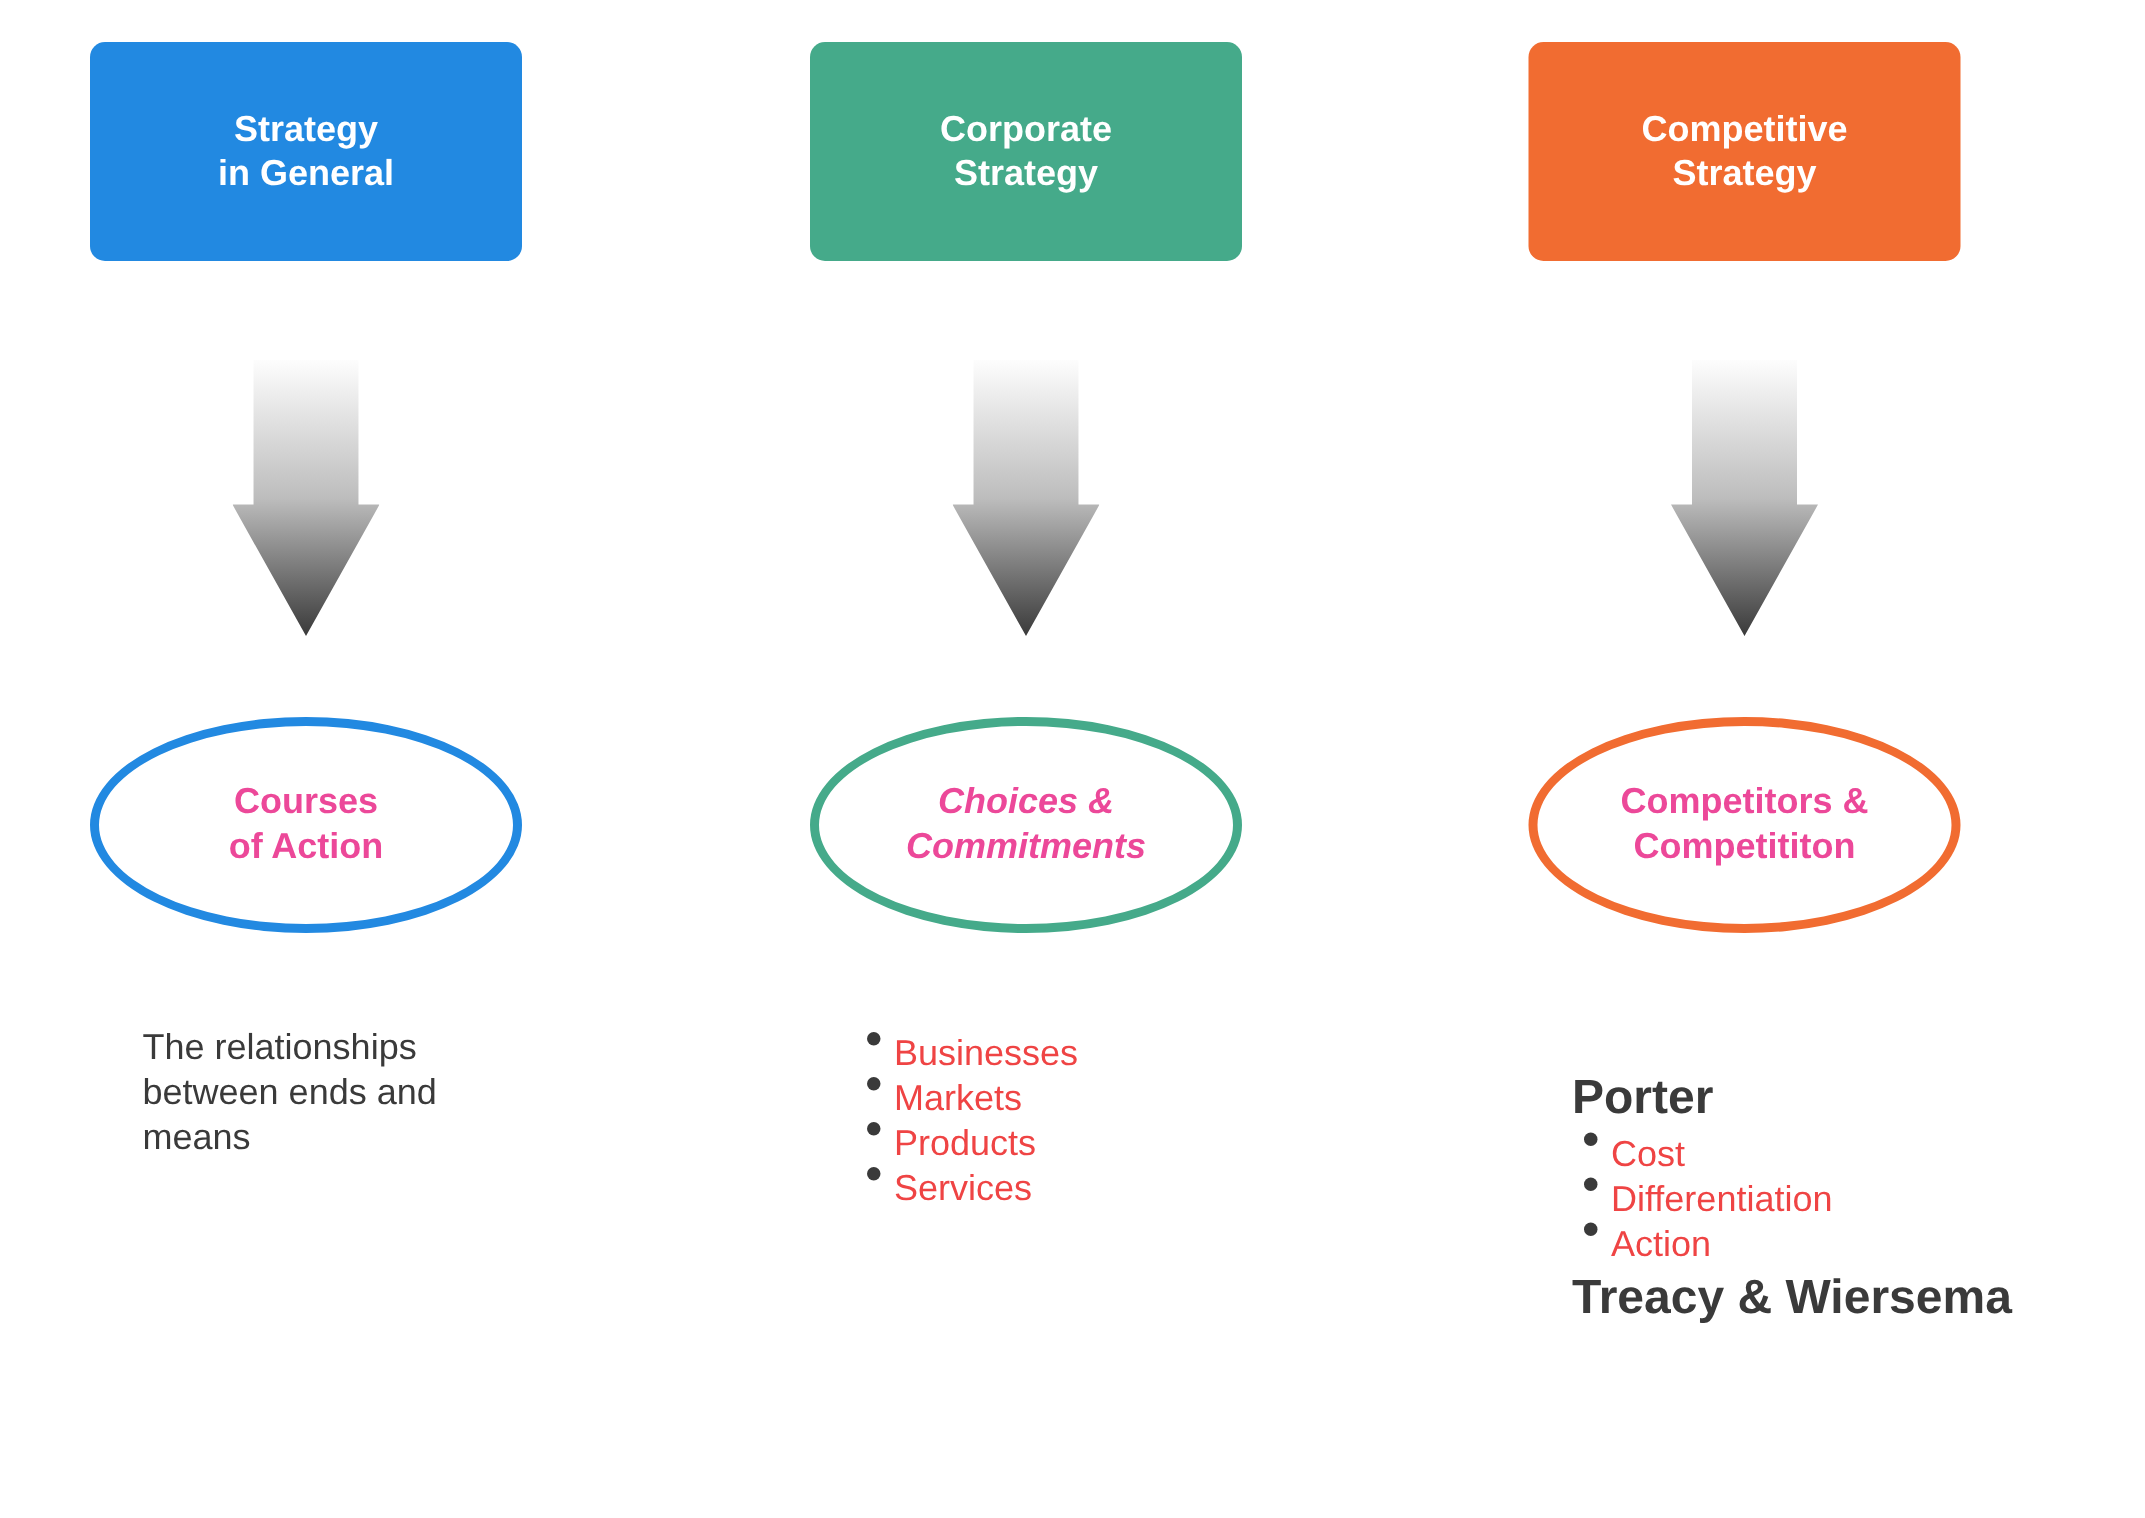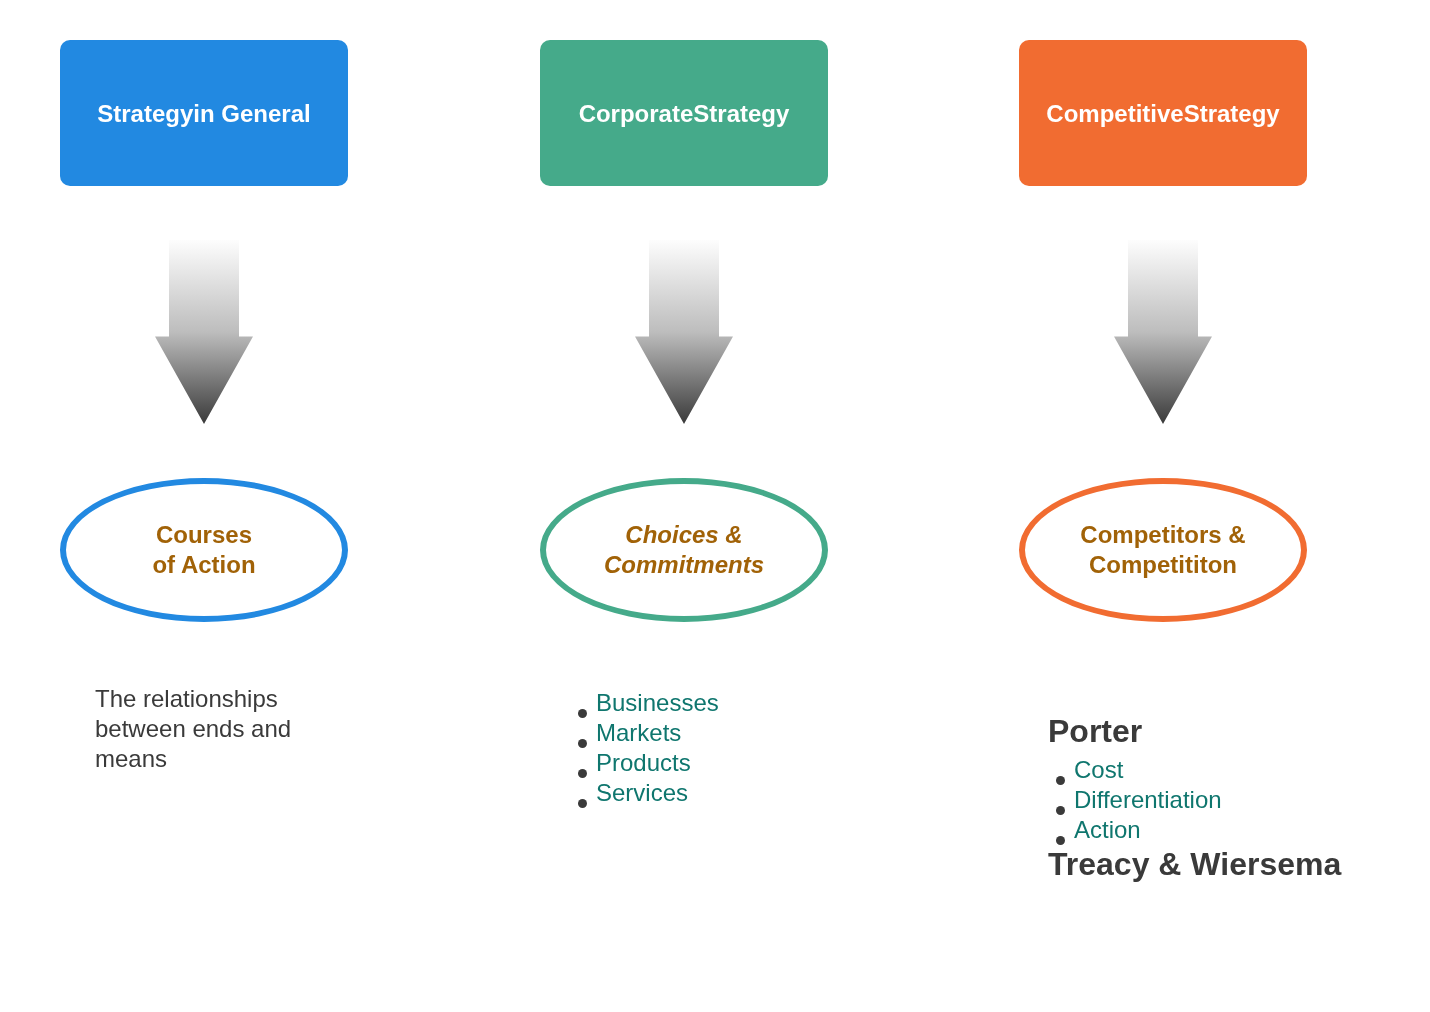--- a/index.html
+++ b/index.html
@@ -19,7 +19,7 @@
   
   .box {
     position: absolute;
-    top: 40px;
+    top: 28px;
     width: 288px;
     height: 146px;
     border-radius: 10px;
@@ -28,7 +28,7 @@
     font-size: 24px;
     line-height: 29px;
     display: flex;
-    flex-direction: row;
+    flex-direction: column;
     align-items: center;
     justify-content: center;
     text-align: center;

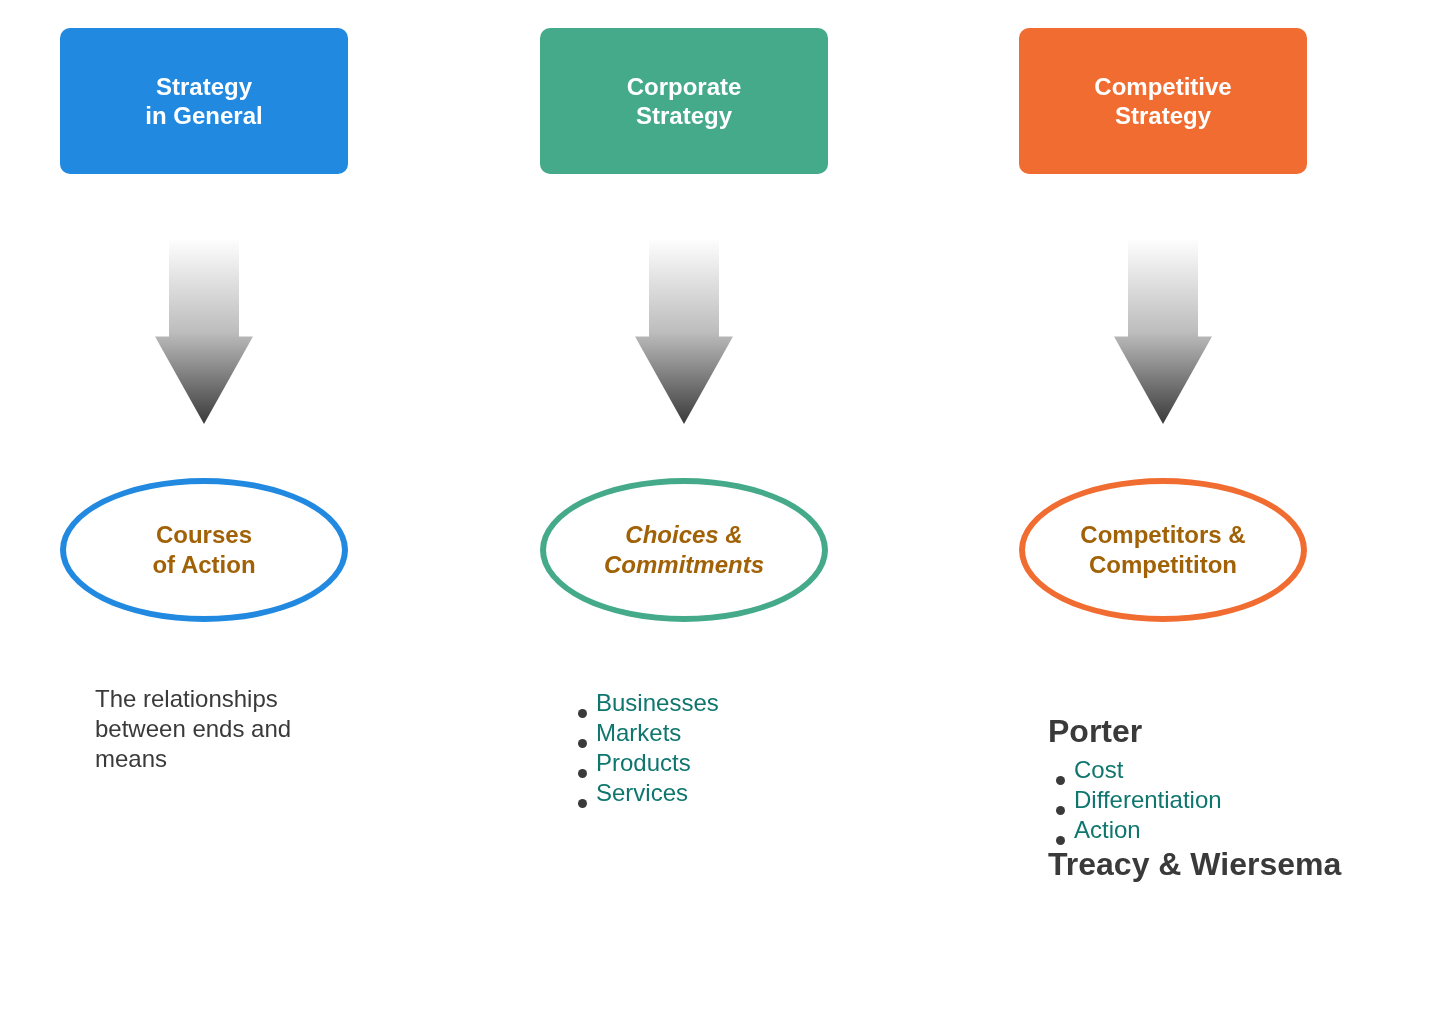--- a/index.html
+++ b/index.html
@@ -59,7 +59,7 @@
     border: 6px solid;
     border-radius: 50%;
     background: #ffffff;
-    color: #a16207;
+    color: #ec4899;
     font-weight: 700;
     font-size: 24px;
     line-height: 30px;

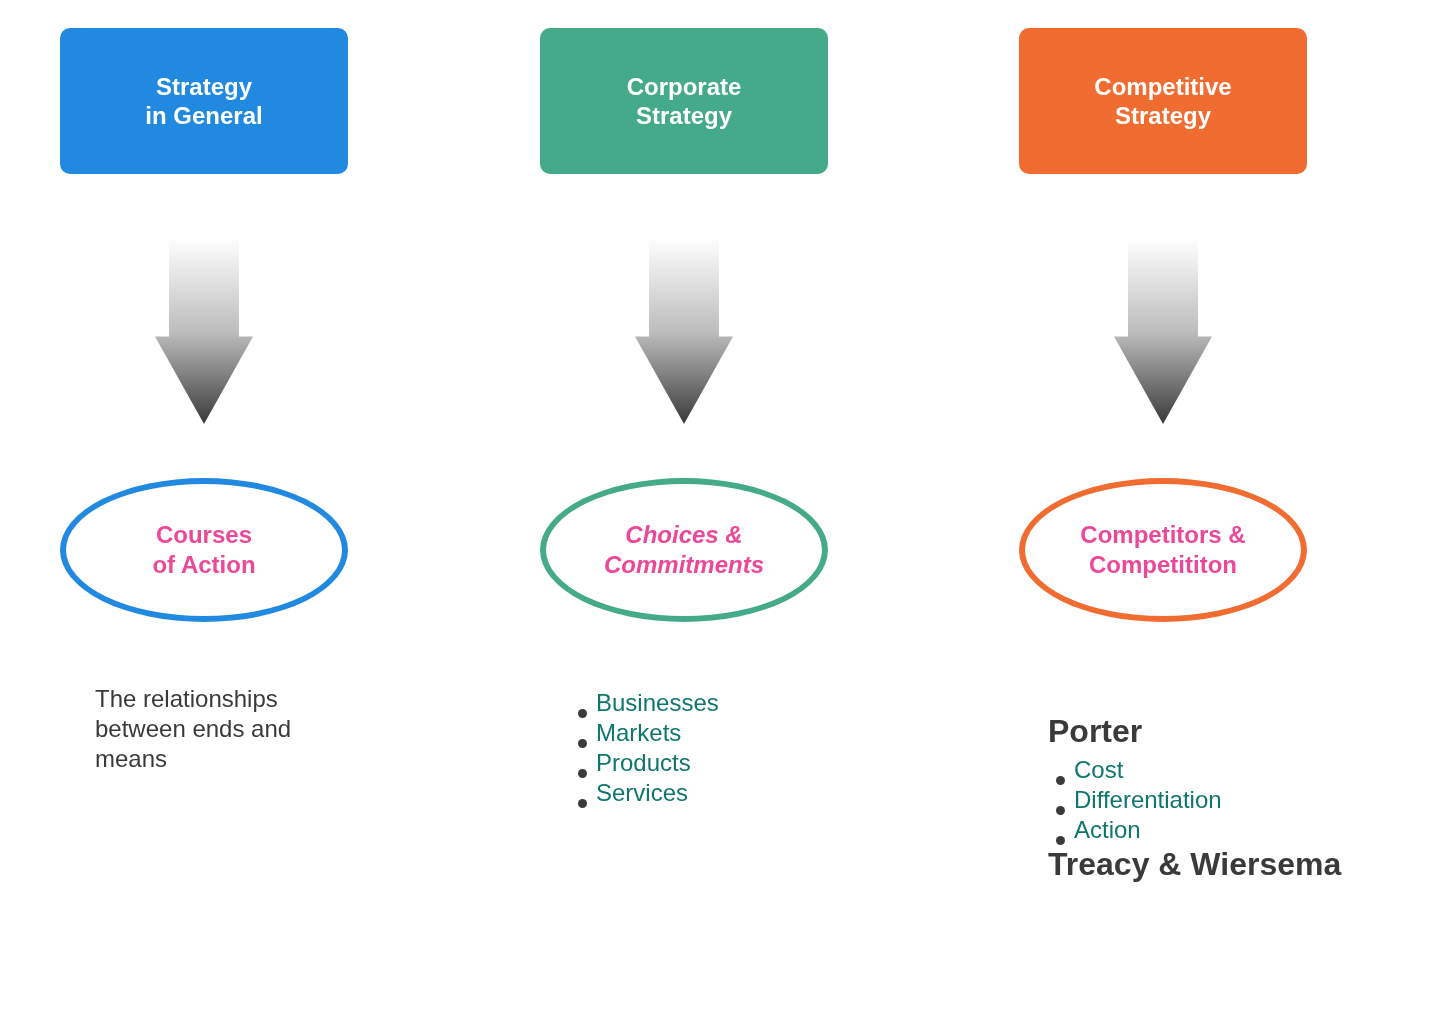--- a/index.html
+++ b/index.html
@@ -91,10 +91,10 @@
   }
   .blist li {
     display: flex;
-    align-items: flex-end;
+    align-items: flex-start;
     font-size: 24px;
     line-height: 30px;
-    color: #0f766e;
+    color: #ef4444;
   }
   .dot {
     width: 9px;

